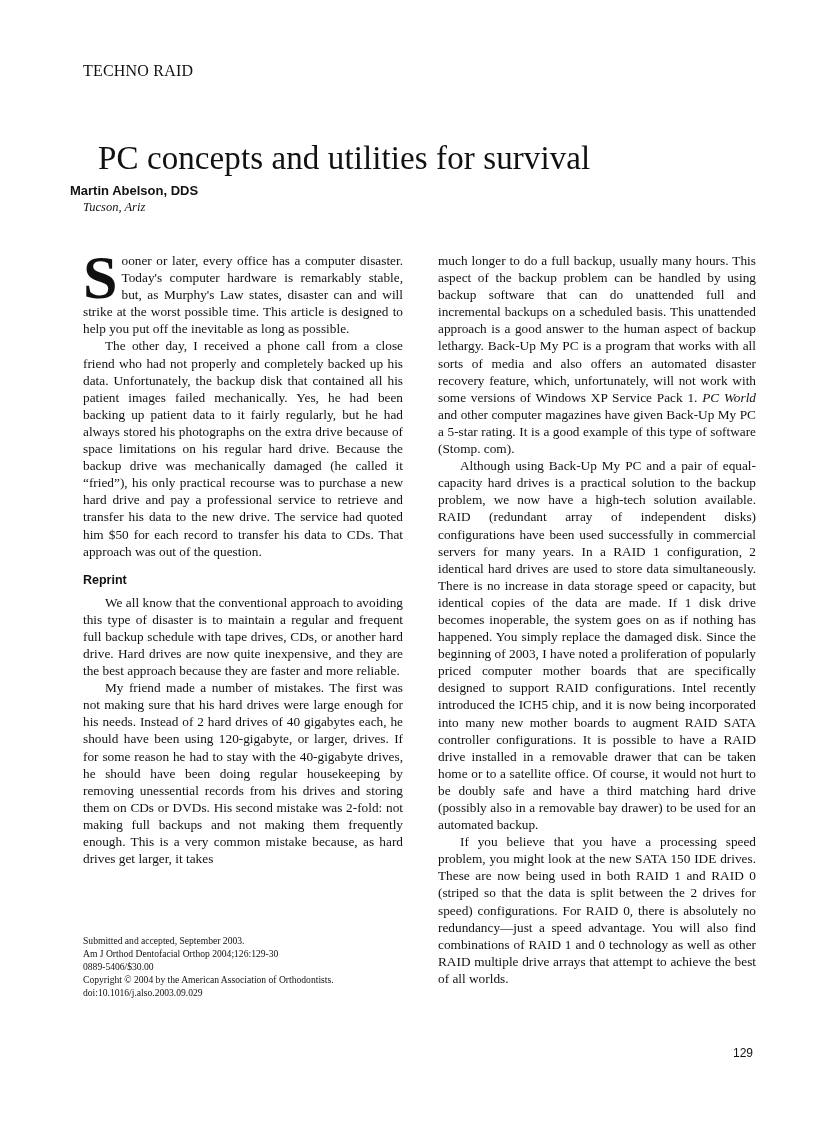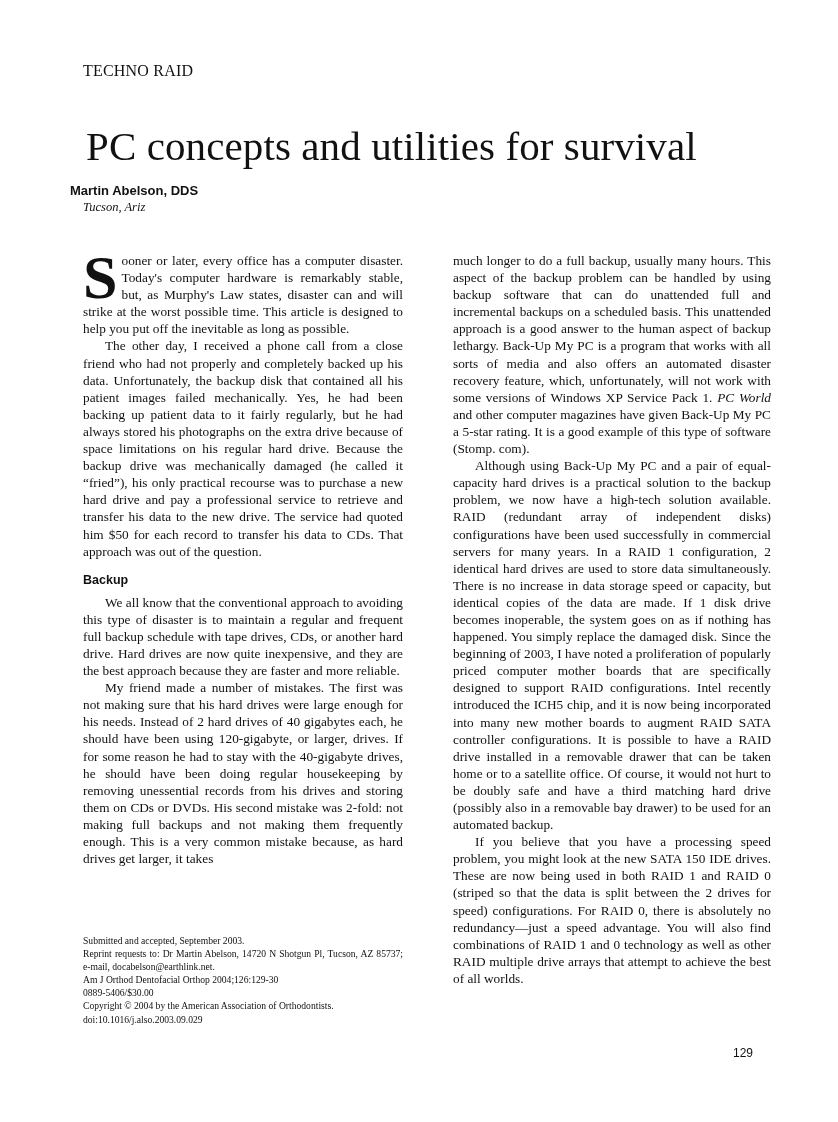--- a/index.html
+++ b/index.html
@@ -7,7 +7,7 @@
     .serif { font-family: "Liberation Serif", "DejaVu Serif", serif; }
     .sans { font-family: "Liberation Sans", "DejaVu Sans", sans-serif; }
     #section { position: absolute; left: 83px; top: 62px; font-size: 16px; letter-spacing: 0.2px; }
-    #title { position: absolute; left: 82px; top: 120px; font-size: 41px; font-weight: normal; margin: 4px; line-height: 44px; letter-spacing: 0.1px; }
+    #title { position: absolute; left: 82px; top: 120px; font-size: 33px; font-weight: normal; margin: 16px; line-height: 44px; letter-spacing: 0.1px; }
     #author { position: absolute; left: 70px; top: 183px; font-size: 13px; font-weight: bold; }
     #affil { position: absolute; left: 83px; top: 200px; font-size: 12.5px; font-style: italic; }
     .col { position: absolute; top: 252px; width: 320px; font-size: 13.3px; line-height: 17.1px; text-align: justify; hyphens: manual; }

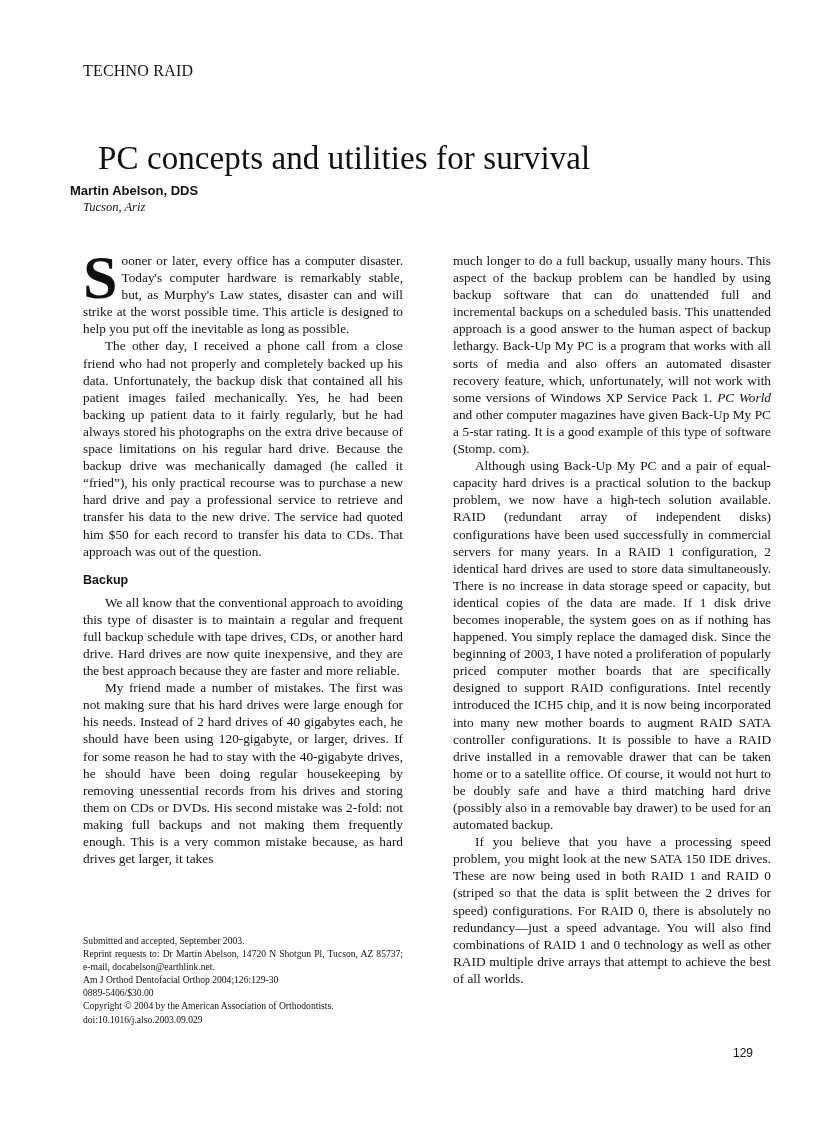--- a/index.html
+++ b/index.html
@@ -12,7 +12,7 @@
     #affil { position: absolute; left: 83px; top: 200px; font-size: 12.5px; font-style: italic; }
     .col { position: absolute; top: 252px; width: 320px; font-size: 13.3px; line-height: 17.1px; text-align: justify; hyphens: manual; }
     #col-left { left: 83px; }
-    #col-right { left: 453px; width: 318px; }
+    #col-right { left: 438px; width: 318px; }
     .col p { margin: 0; text-indent: 22px; }
     .col p.noindent { text-indent: 0; }
     .dropcap { float: left; font-size: 62px; line-height: 46px; font-weight: bold; margin: 2px 4px 0 0; height: 48px; }

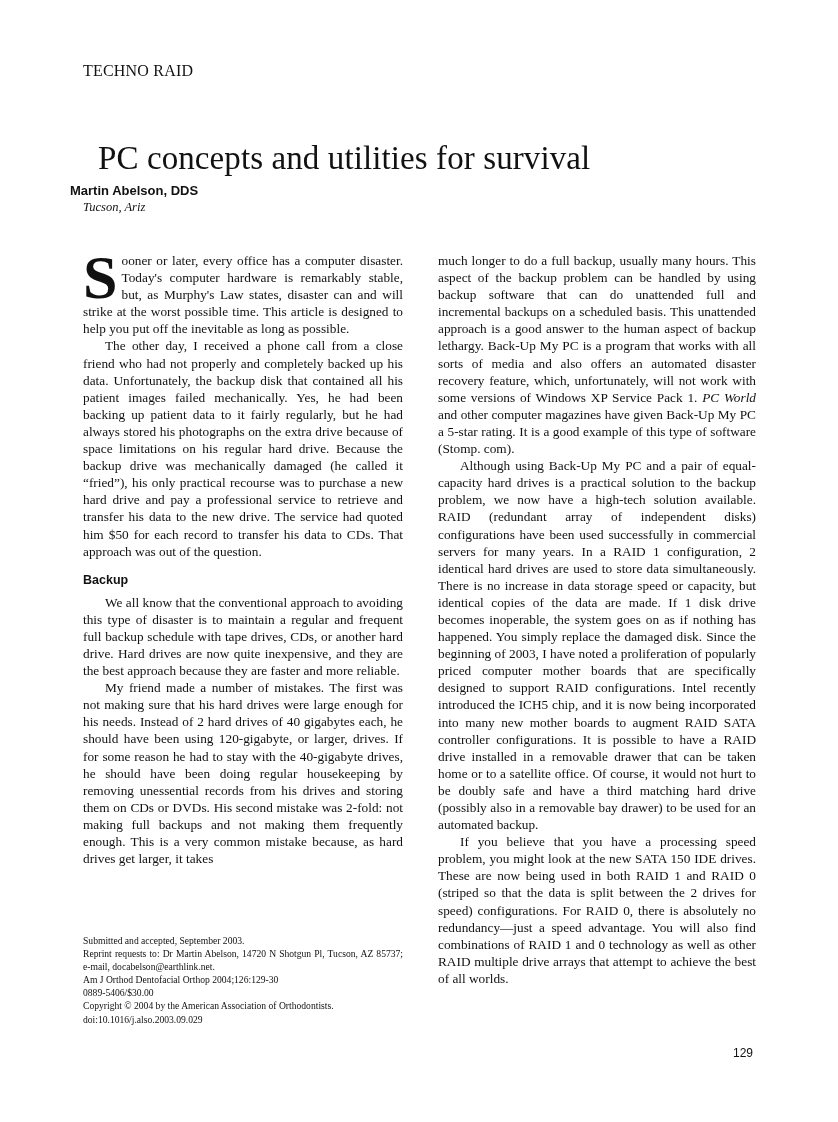--- a/index.html
+++ b/index.html
@@ -34,7 +34,7 @@
 <div id="col-left" class="col serif">
   <p class="noindent"><span class="dropcap">S</span><span>ooner or later, every office has a computer disaster. Today's computer hardware is remark­ably stable, but, as Murphy's Law states, disaster can and will strike at the worst possible time. This article is designed to help you put off the inevitable as long as possible.</span></p>
   <p>The other day, I received a phone call from a close friend who had not properly and completely backed up his data. Unfortunately, the backup disk that contained all his patient images failed mechanically. Yes, he had been backing up patient data to it fairly regularly, but he had always stored his photographs on the extra drive because of space limitations on his regular hard drive. Because the backup drive was mechanically damaged (he called it “fried”), his only practical recourse was to purchase a new hard drive and pay a professional service to retrieve and transfer his data to the new drive. The service had quoted him $50 for each record to transfer his data to CDs. That approach was out of the question.</p>
-  <h2>Backup</h2>
+  <h2>Reprint</h2>
   <p>We all know that the conventional approach to avoiding this type of disaster is to maintain a regular and frequent full backup schedule with tape drives, CDs, or another hard drive. Hard drives are now quite inexpensive, and they are the best approach because they are faster and more reliable.</p>
   <p>My friend made a number of mistakes. The first was not making sure that his hard drives were large enough for his needs. Instead of 2 hard drives of 40 gigabytes each, he should have been using 120-gigabyte, or larger, drives. If for some reason he had to stay with the 40-gigabyte drives, he should have been doing regular housekeeping by removing unessential records from his drives and storing them on CDs or DVDs. His second mistake was 2-fold: not making full backups and not making them frequently enough. This is a very com­mon mistake because, as hard drives get larger, it takes</p>
 </div>

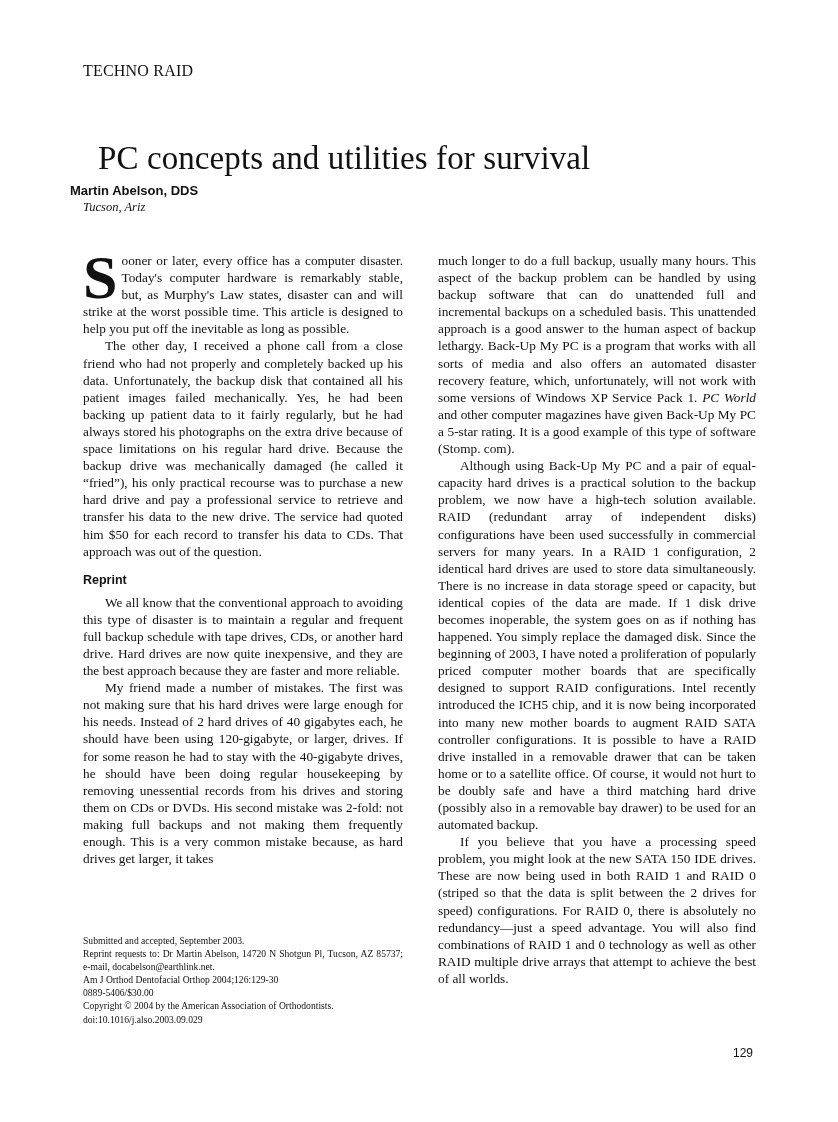--- a/index.html
+++ b/index.html
@@ -41,7 +41,6 @@
 
 <div id="footnotes" class="serif">
   <div>Submitted and accepted, September 2003.</div>
-  <div class="wrap">Reprint requests to: Dr Martin Abelson, 14720 N Shotgun Pl, Tucson, AZ 85737; e-mail, docabelson@earthlink.net.</div>
   <div>Am J Orthod Dentofacial Orthop 2004;126:129-30</div>
   <div>0889-5406/$30.00</div>
   <div>Copyright © 2004 by the American Association of Orthodontists.</div>

